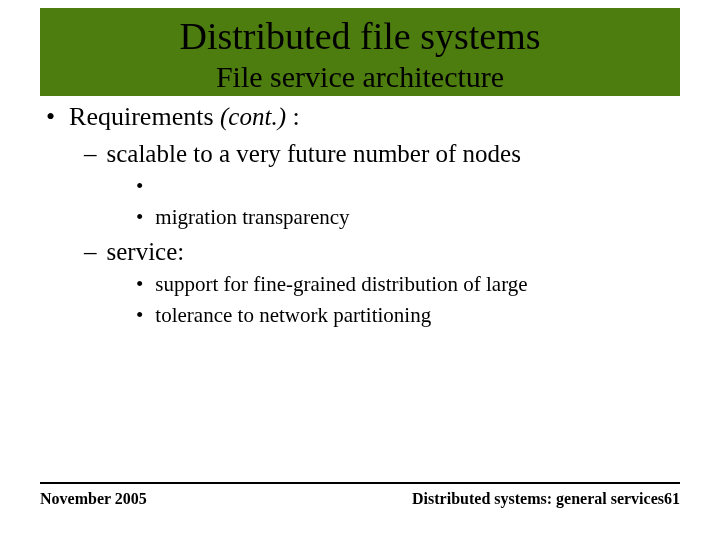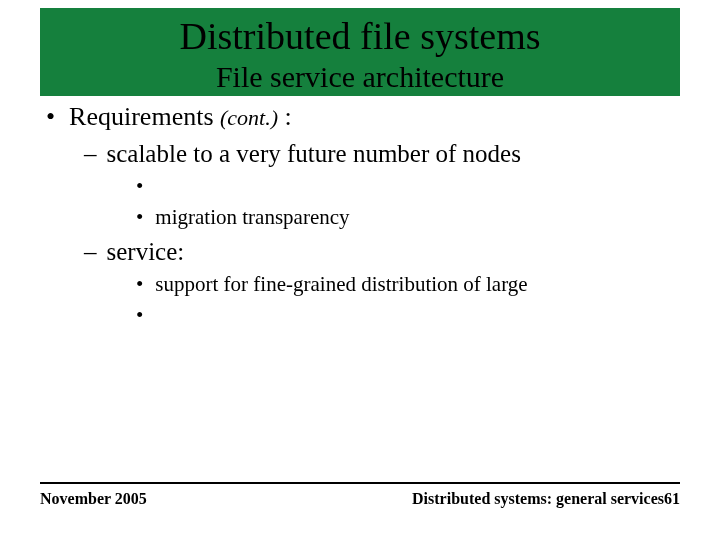--- a/index.html
+++ b/index.html
@@ -5,7 +5,7 @@
   * { margin: 0; padding: 0; box-sizing: border-box; }
   html, body { width: 720px; height: 540px; font-family: "Times New Roman", Times, serif; background: #fff; color: #000; }
   .slide { width: 720px; height: 540px; position: relative; padding: 0; }
-  .title-block { background: #15803d; margin: 8px 40px 0 40px; padding: 6px 0 2px 0; text-align: center; }
+  .title-block { background: #4d7c0f; margin: 8px 40px 0 40px; padding: 6px 0 2px 0; text-align: center; }
   .title { font-size: 38px; font-weight: normal; }
   .subtitle { font-size: 30px; margin-top: 2px; }
   .content { padding: 4px 40px 0 40px; }

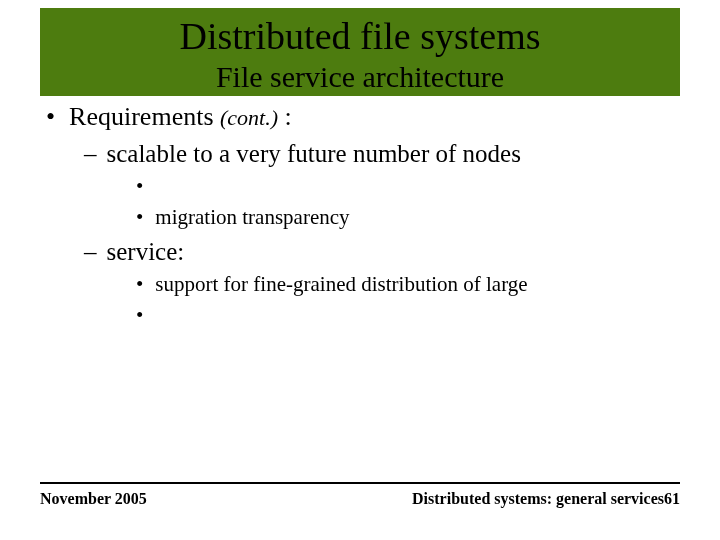--- a/index.html
+++ b/index.html
@@ -12,7 +12,7 @@
   .bullet-row { display: flex; align-items: baseline; }
   .b1 { margin-left: 6px; font-size: 26px; margin-top: 2px; }
   .b1 .bullet { margin-right: 14px; }
-  .b1 .italic { font-style: italic; font-size: 22px; }
+  .b1 .italic { font-style: italic; font-size: 25px; }
   .b2 { margin-left: 44px; font-size: 25px; margin-top: 8px; }
   .b2 .dash { margin-right: 10px; }
   .b3 { margin-left: 96px; font-size: 21px; margin-top: 6px; }

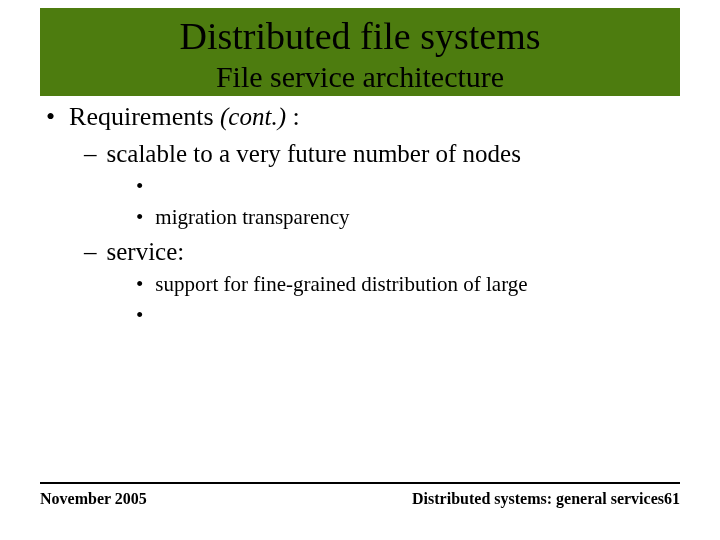--- a/index.html
+++ b/index.html
@@ -68,6 +68,7 @@
     </div>
     <div class="bullet-row b3">
       <span class="bullet">•</span>
+      <span>tolerance to network partitioning</span>
     </div>
 
   </div>

